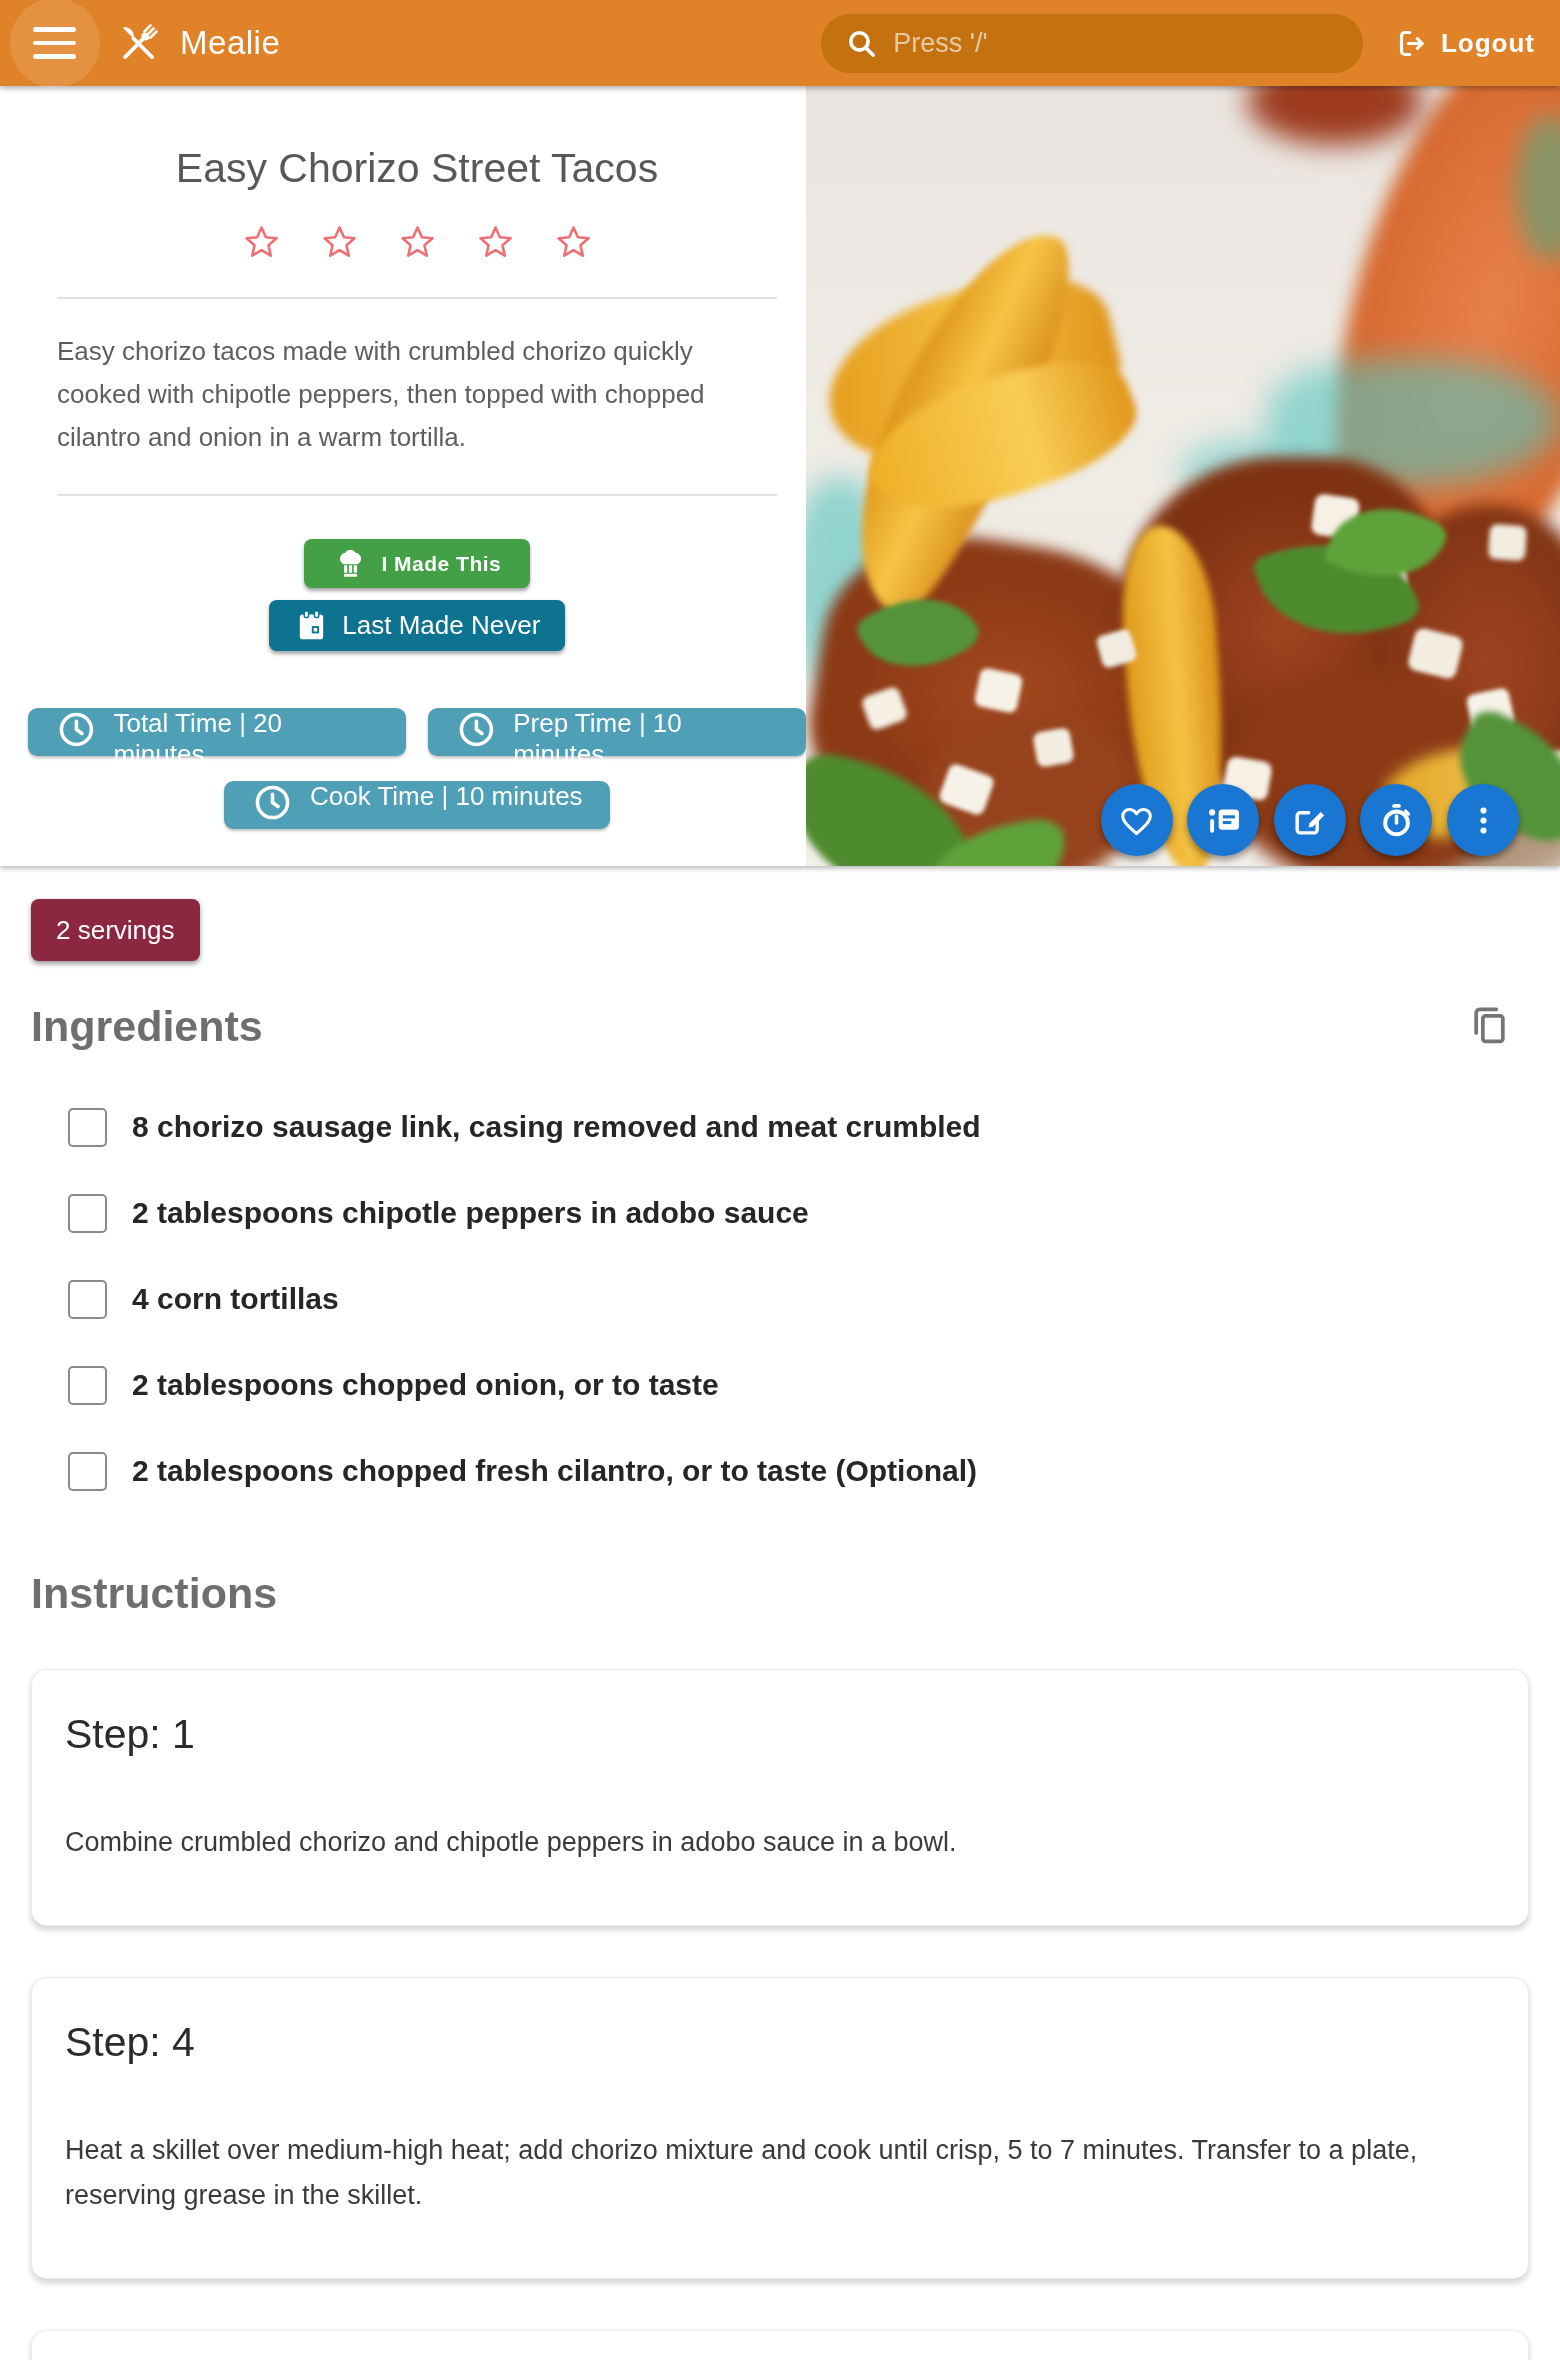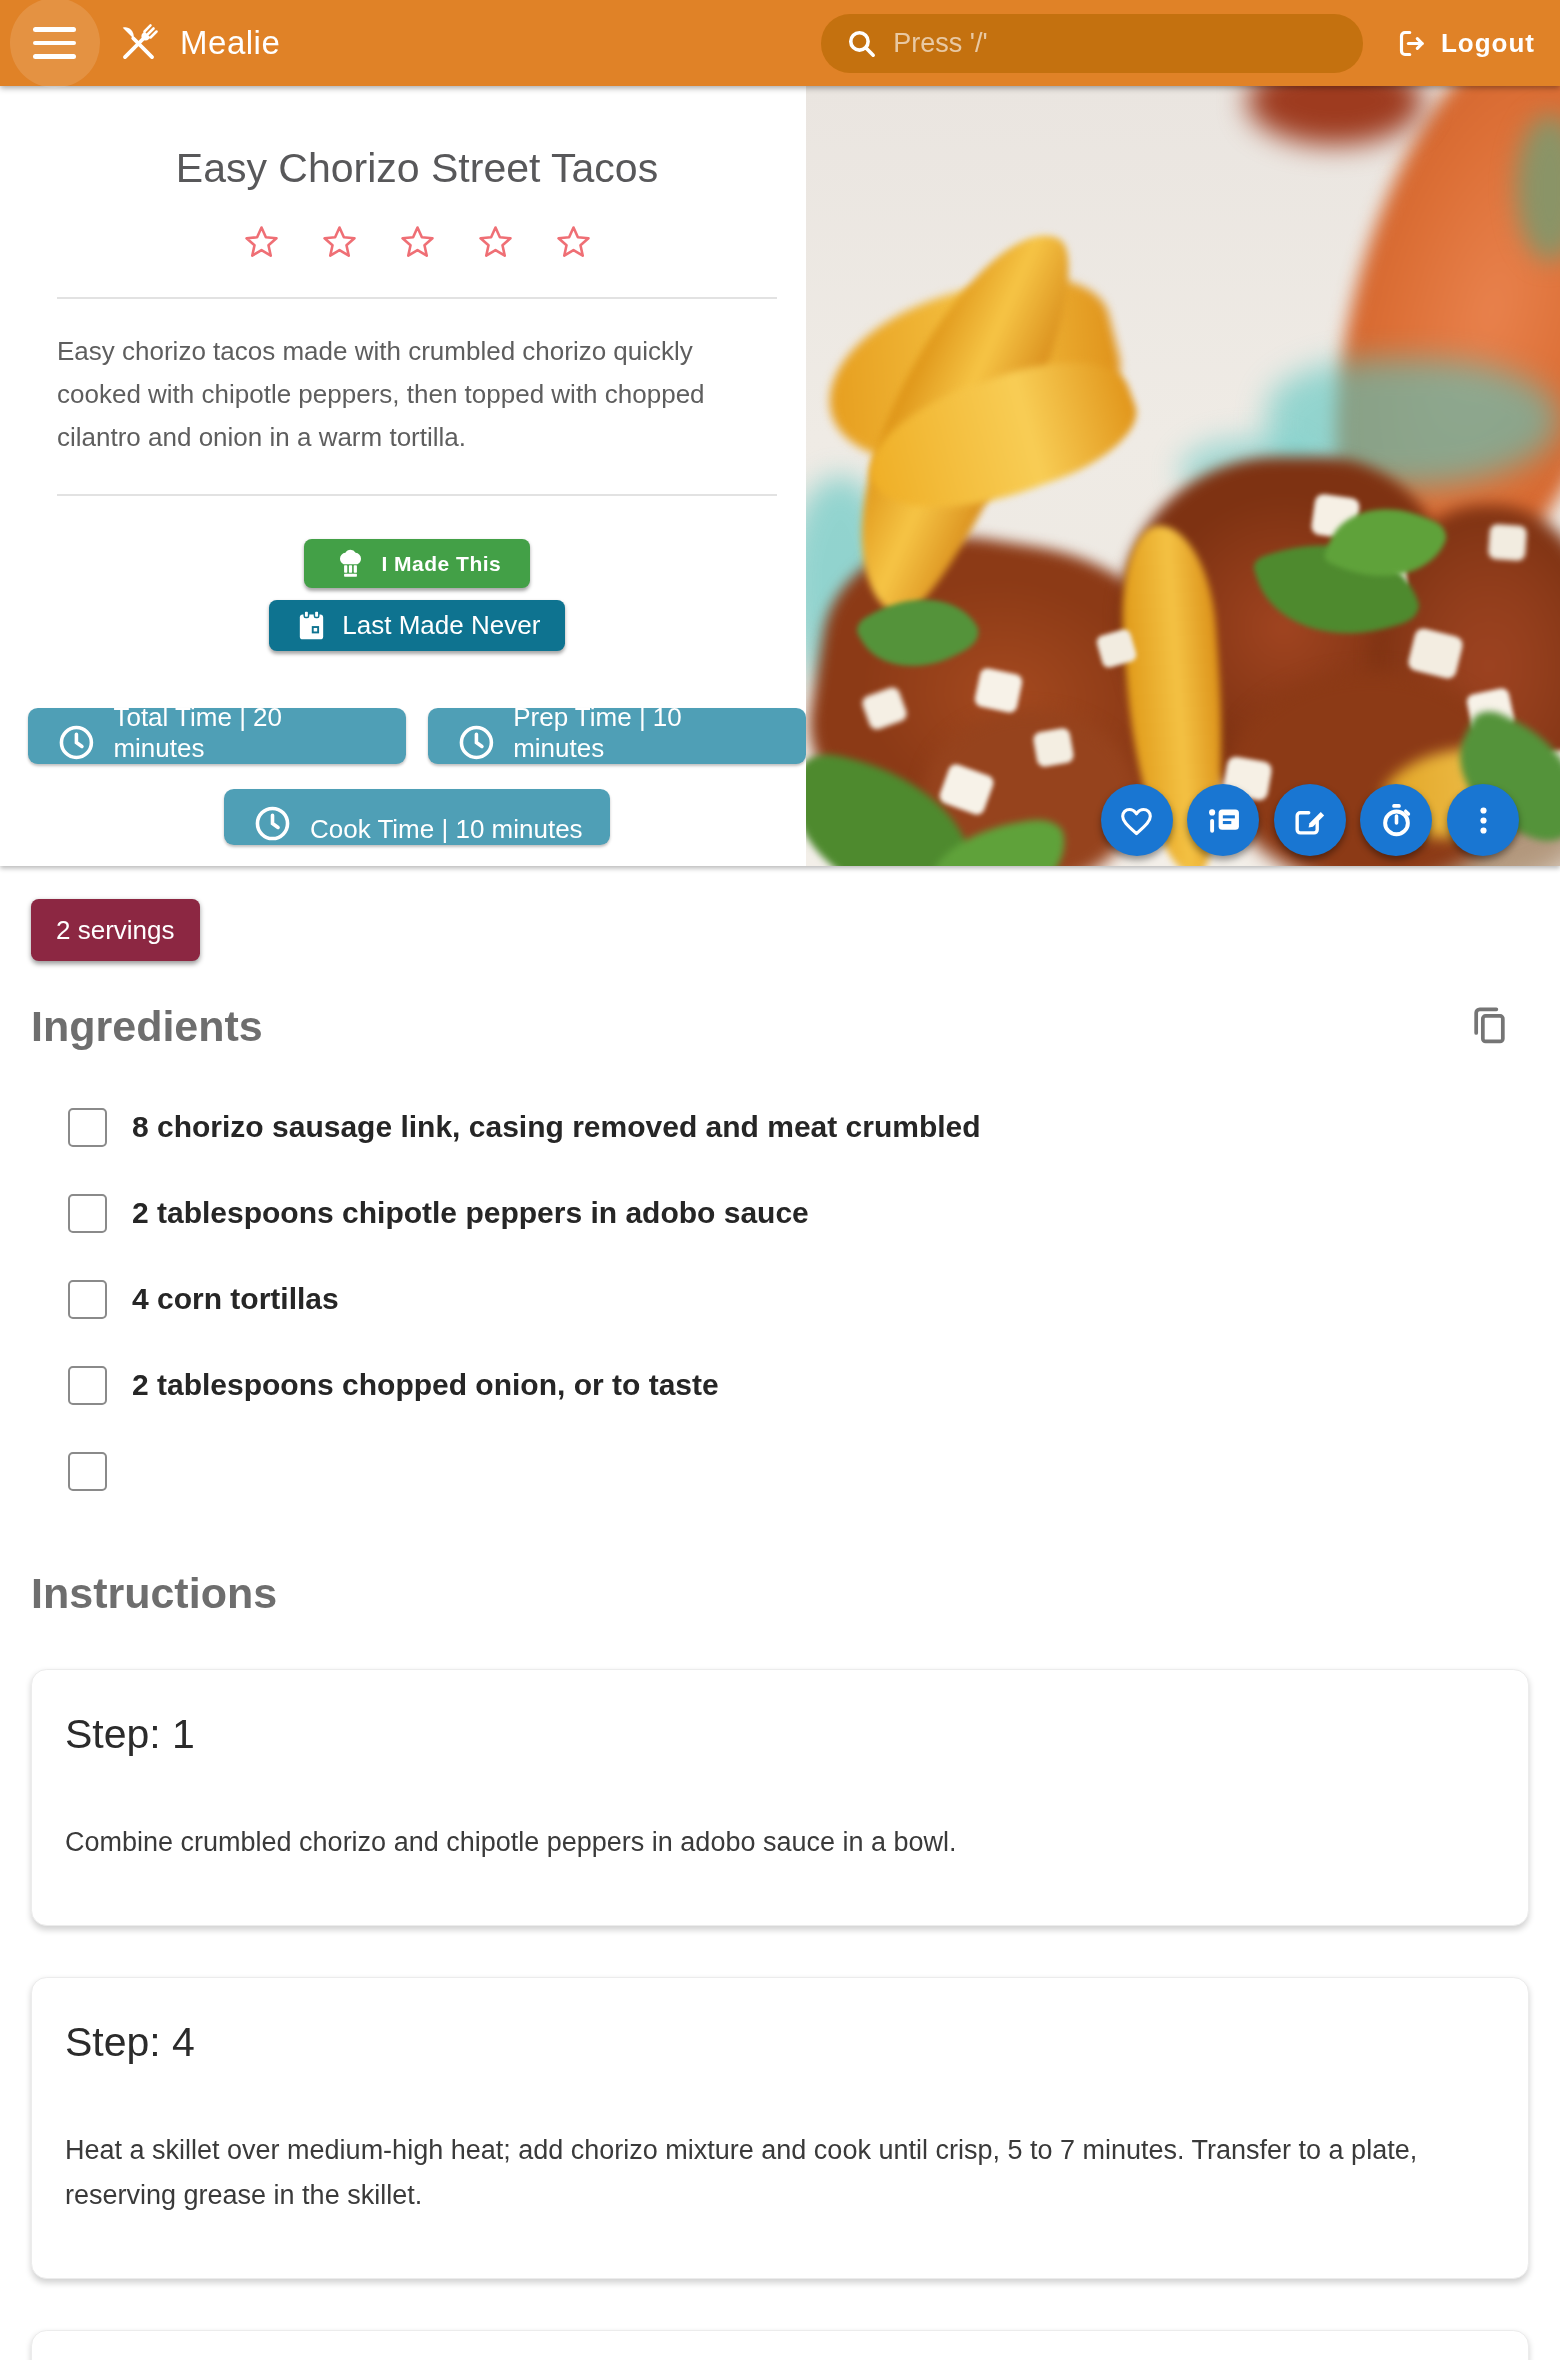--- a/index.html
+++ b/index.html
@@ -41,8 +41,8 @@
   .btn-lastmade{background:#0E7390;height:51px;padding:0 25px;font-size:26px;margin:11.7px auto 0 auto;}
   .chips{margin-top:57px;display:flex;flex-direction:column;align-items:center;gap:25px;}
   .chip-row{display:flex;gap:21.5px;justify-content:center;}
-  .time-chip{background:#4F9FB6;color:#fff;height:56px;border-radius:9.8px;display:flex;
-    align-items:flex-end;gap:15.6px;padding:0 27px;font-size:26px;box-shadow:0 2px 2.9px rgba(0,0,0,.25);}
+  .time-chip{background:#4F9FB6;color:#fff;height:48px;border-radius:9.8px;display:flex;
+    align-items:flex-start;gap:15.6px;padding:0 27px;font-size:26px;box-shadow:0 2px 2.9px rgba(0,0,0,.25);}
   
   .food-photo{flex:1;position:relative;overflow:hidden;background:linear-gradient(180deg,#EAE5E0 0%,#EFEBE5 45%,#ECE7E0 100%);}
   .art{position:absolute;}

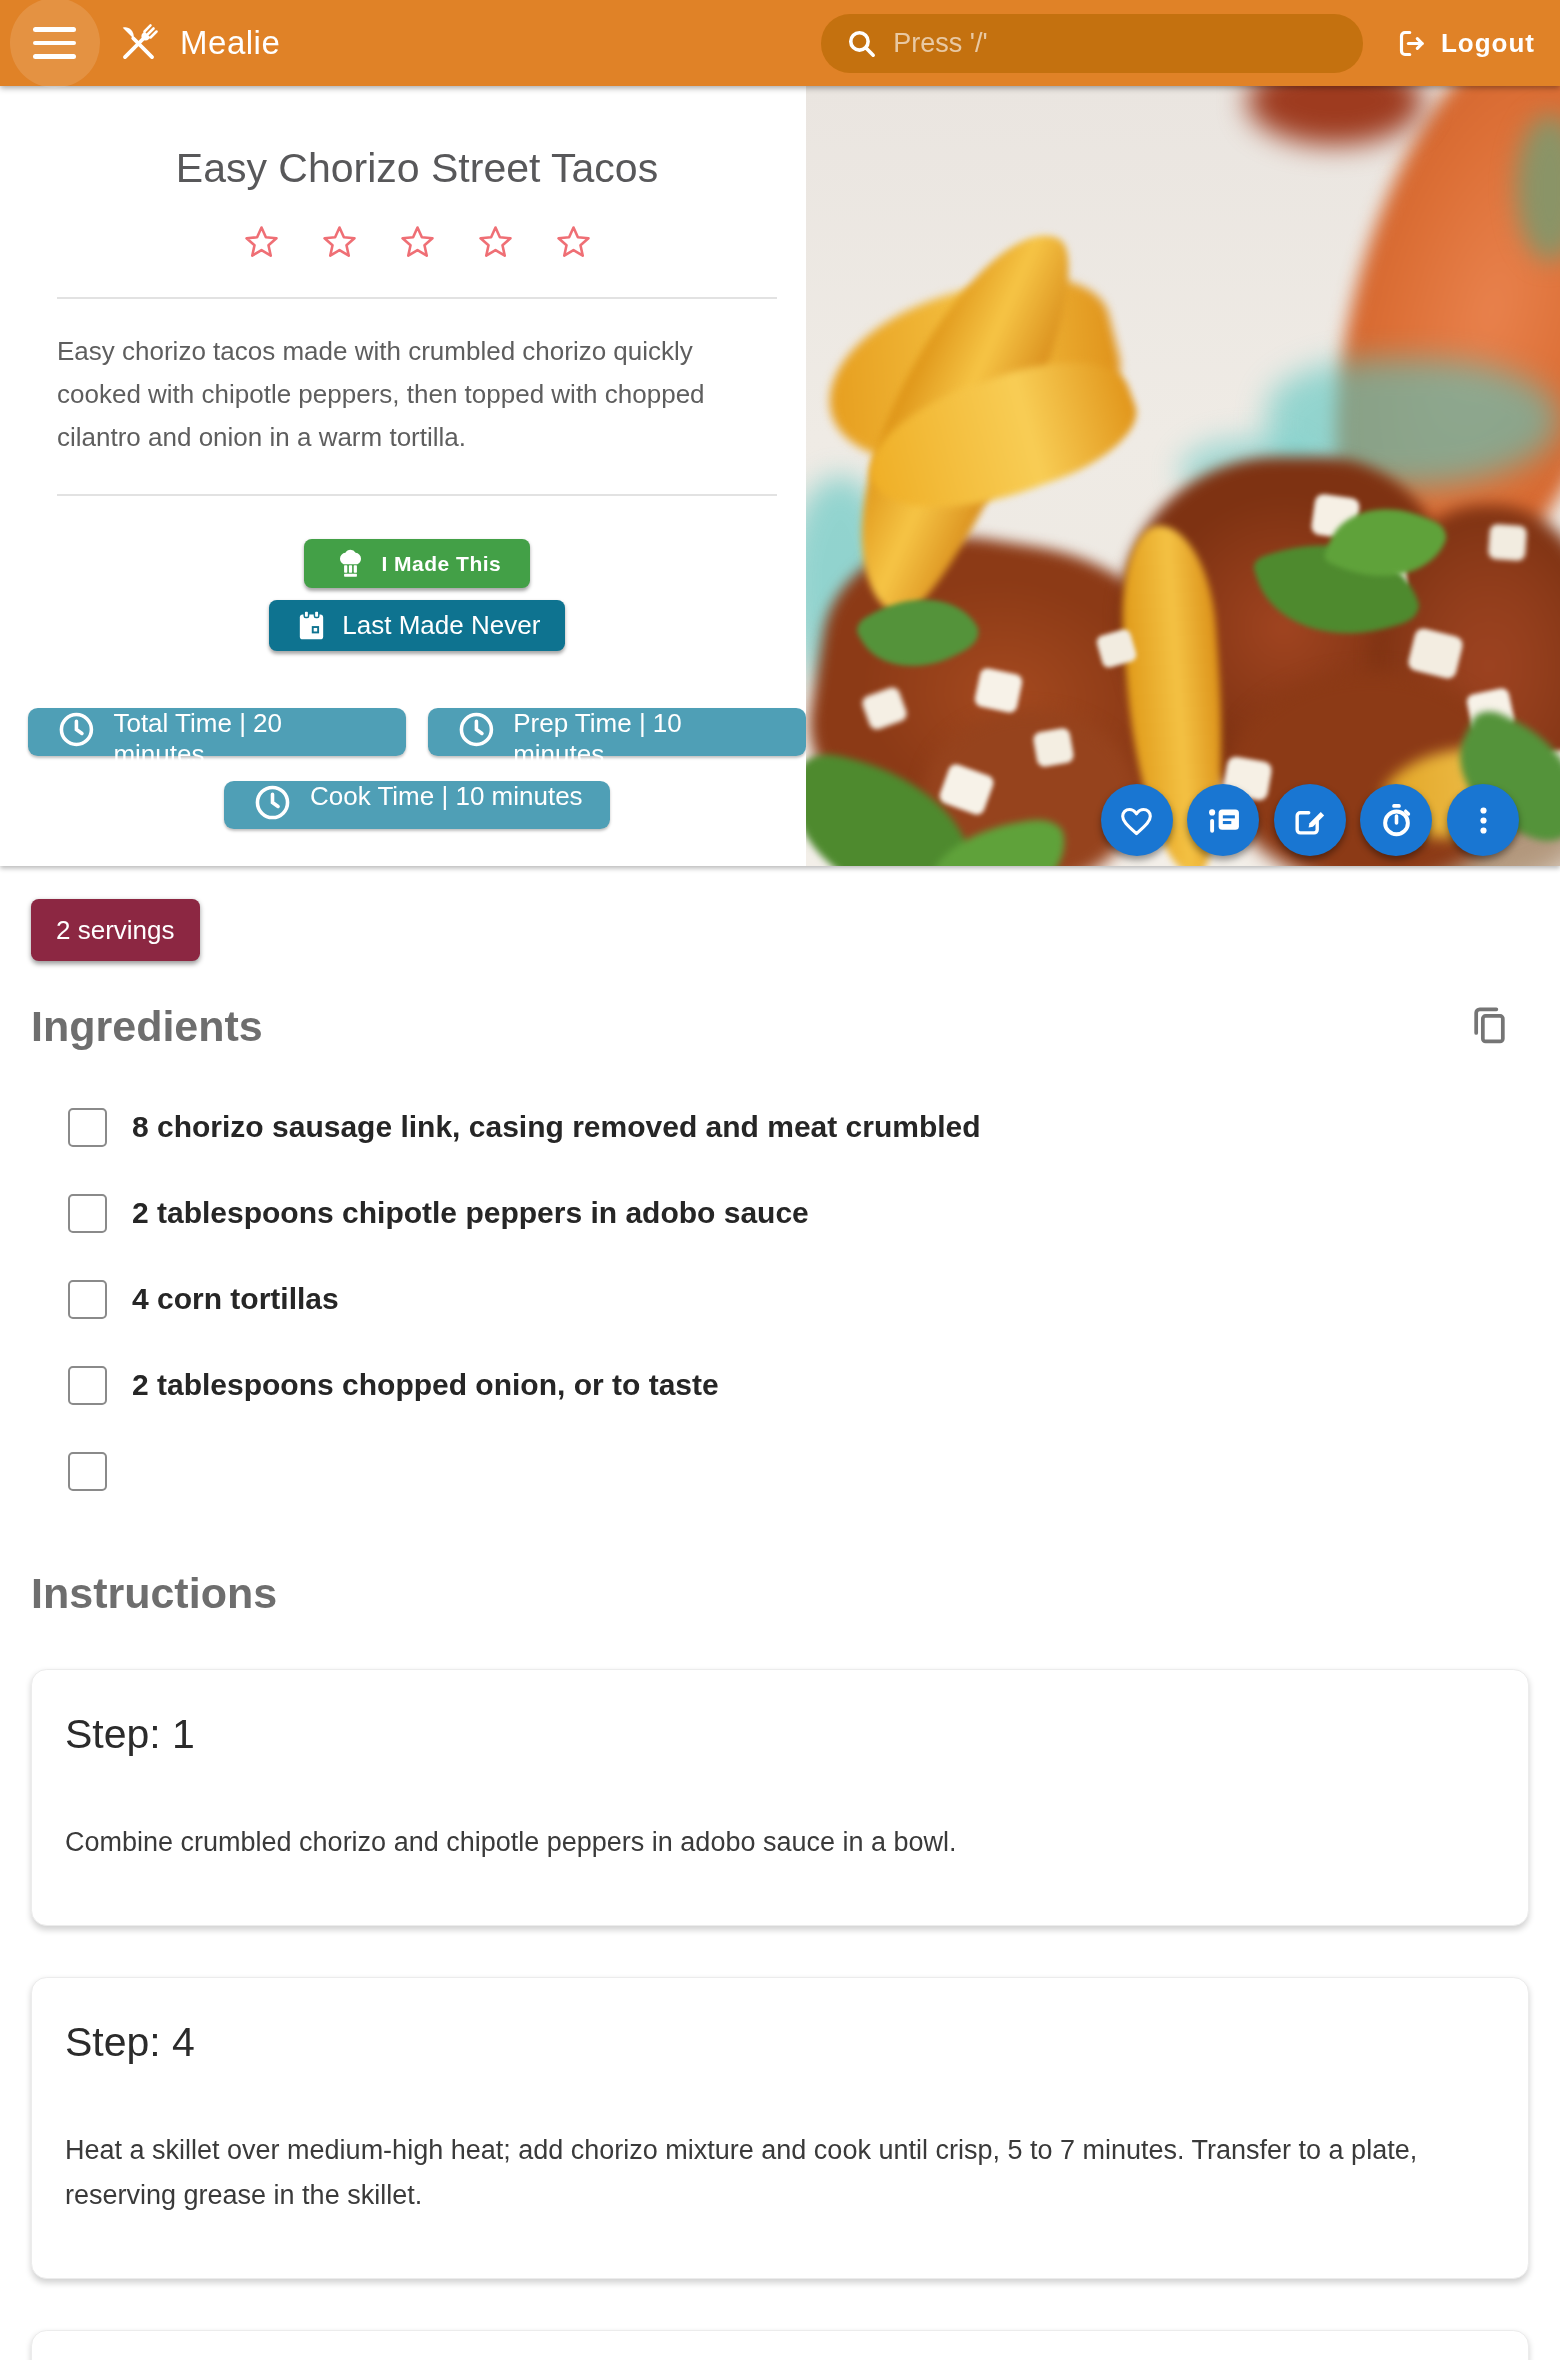--- a/index.html
+++ b/index.html
@@ -307,6 +307,7 @@
     </div>
     <div class="ing-row">
       <span class="cbx"></span>
+      <span class="ing-label">2 tablespoons chopped fresh cilantro, or to taste (Optional)</span>
     </div>
   </div>
 </div>

